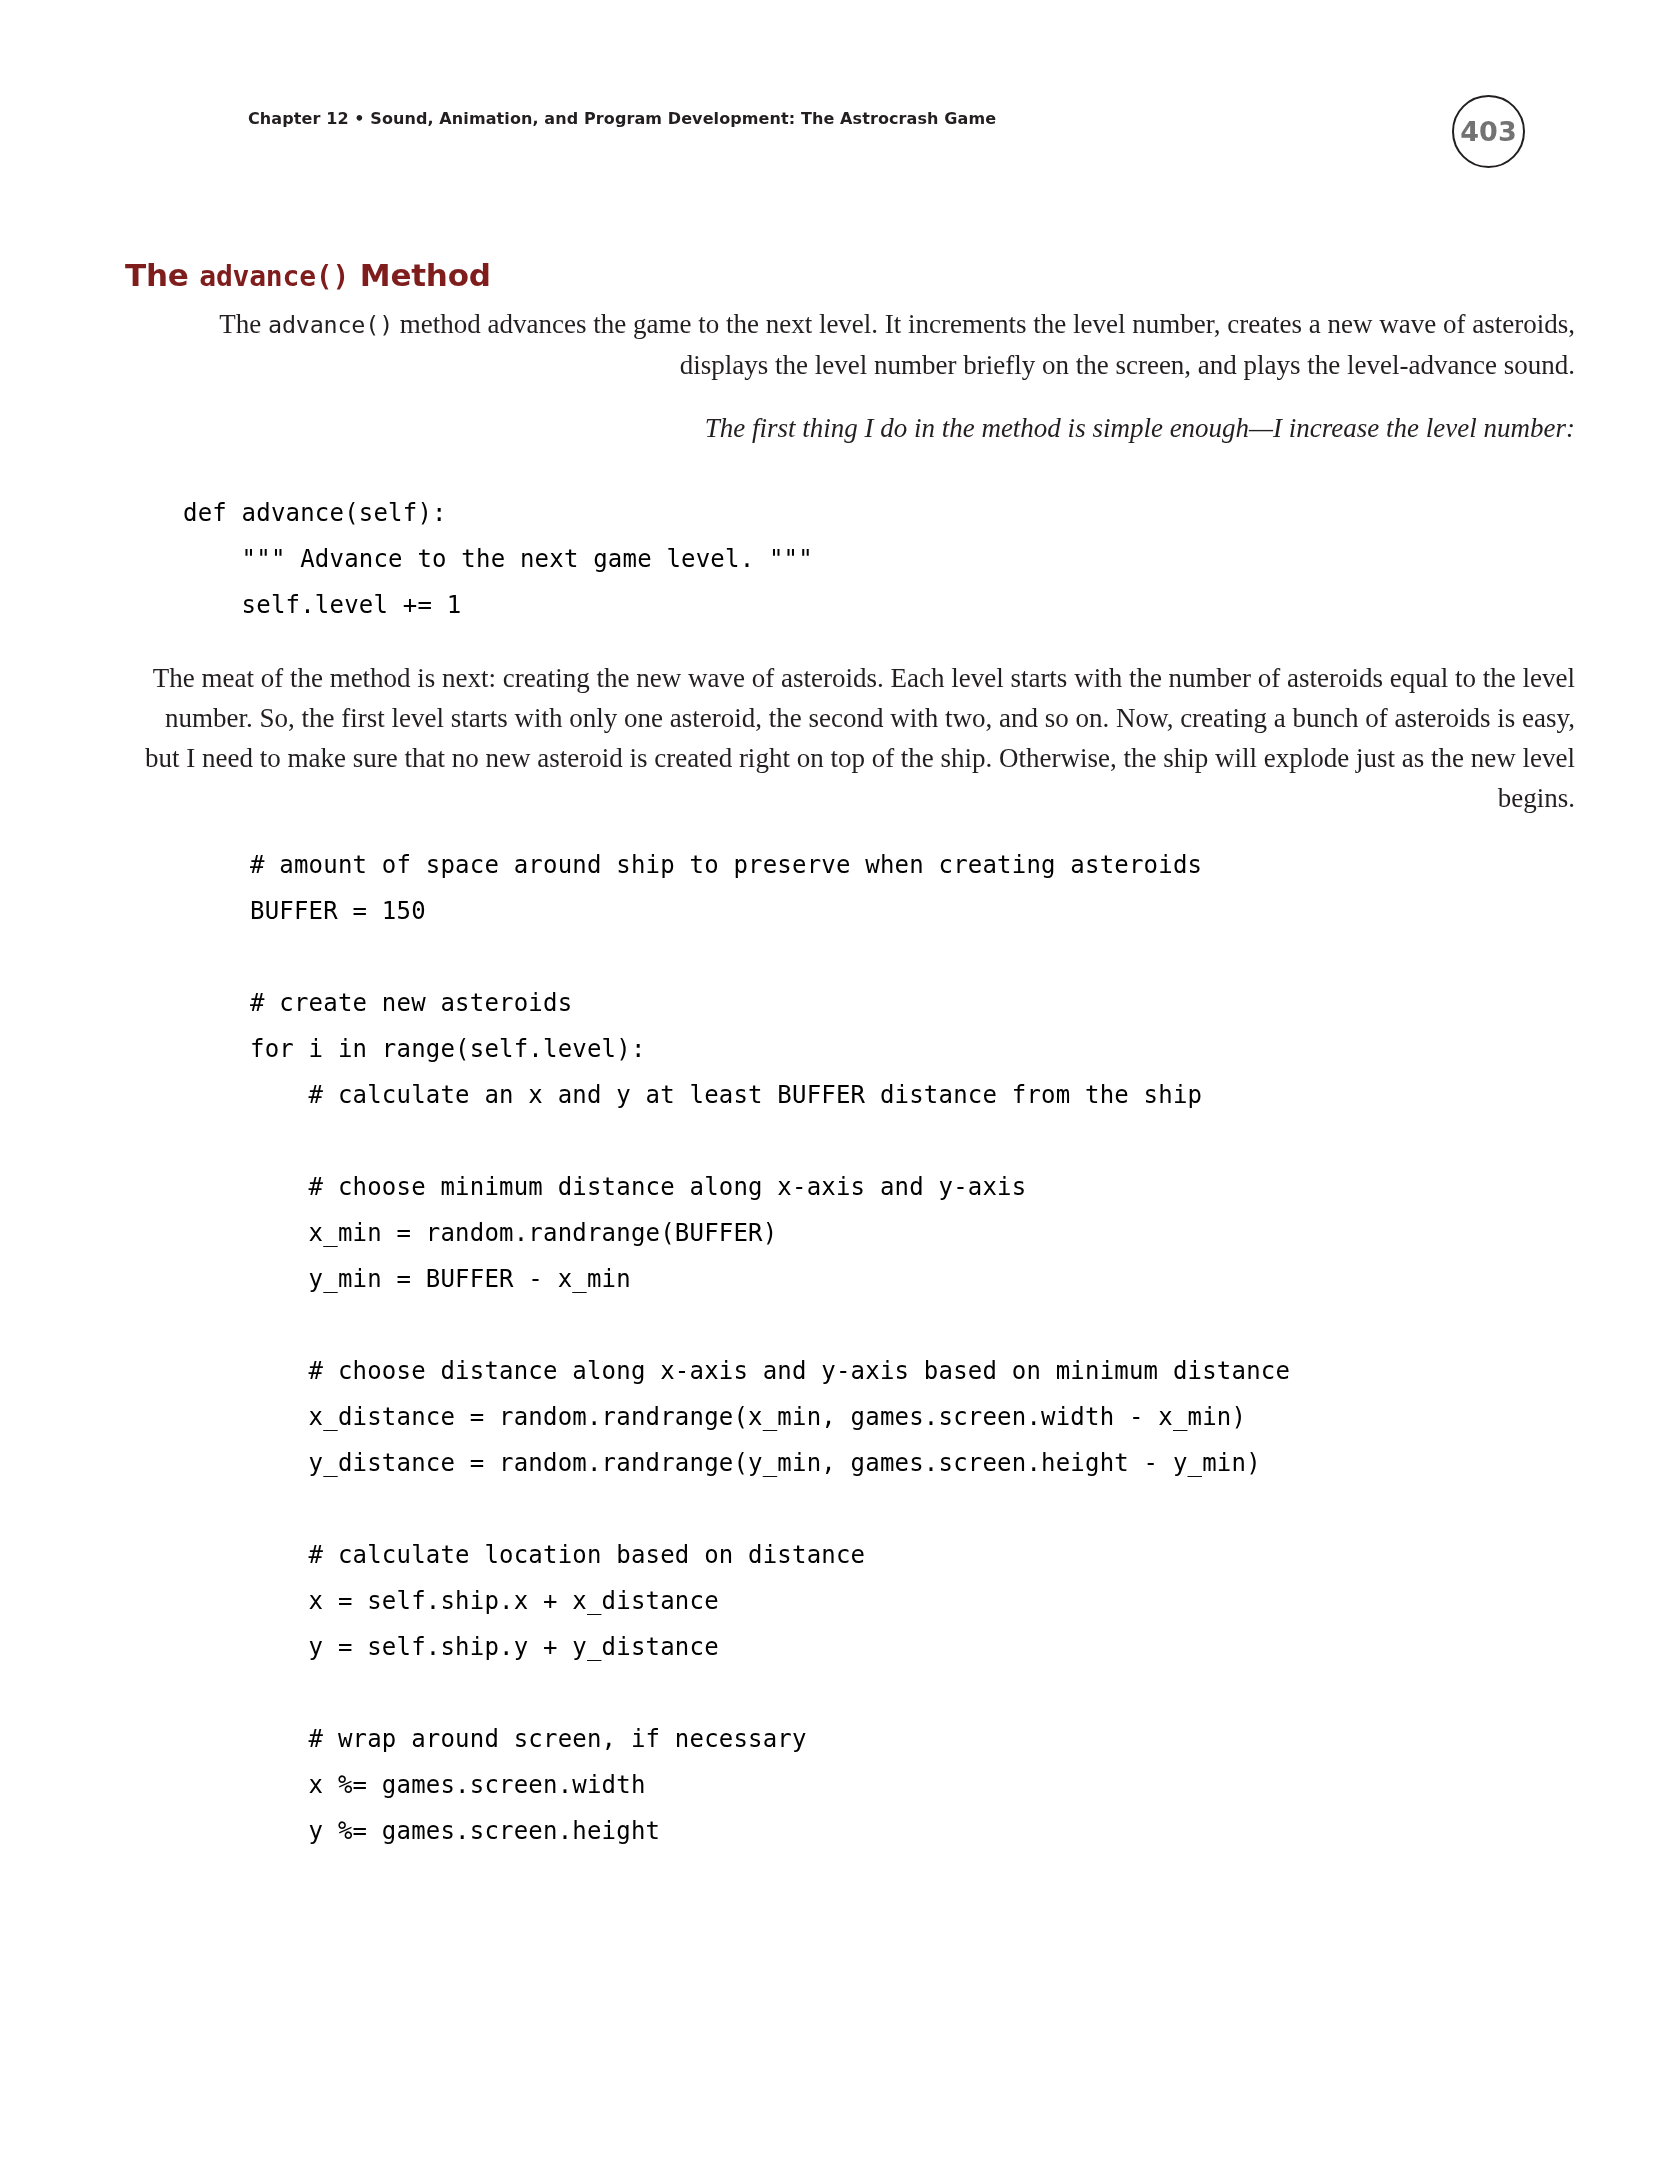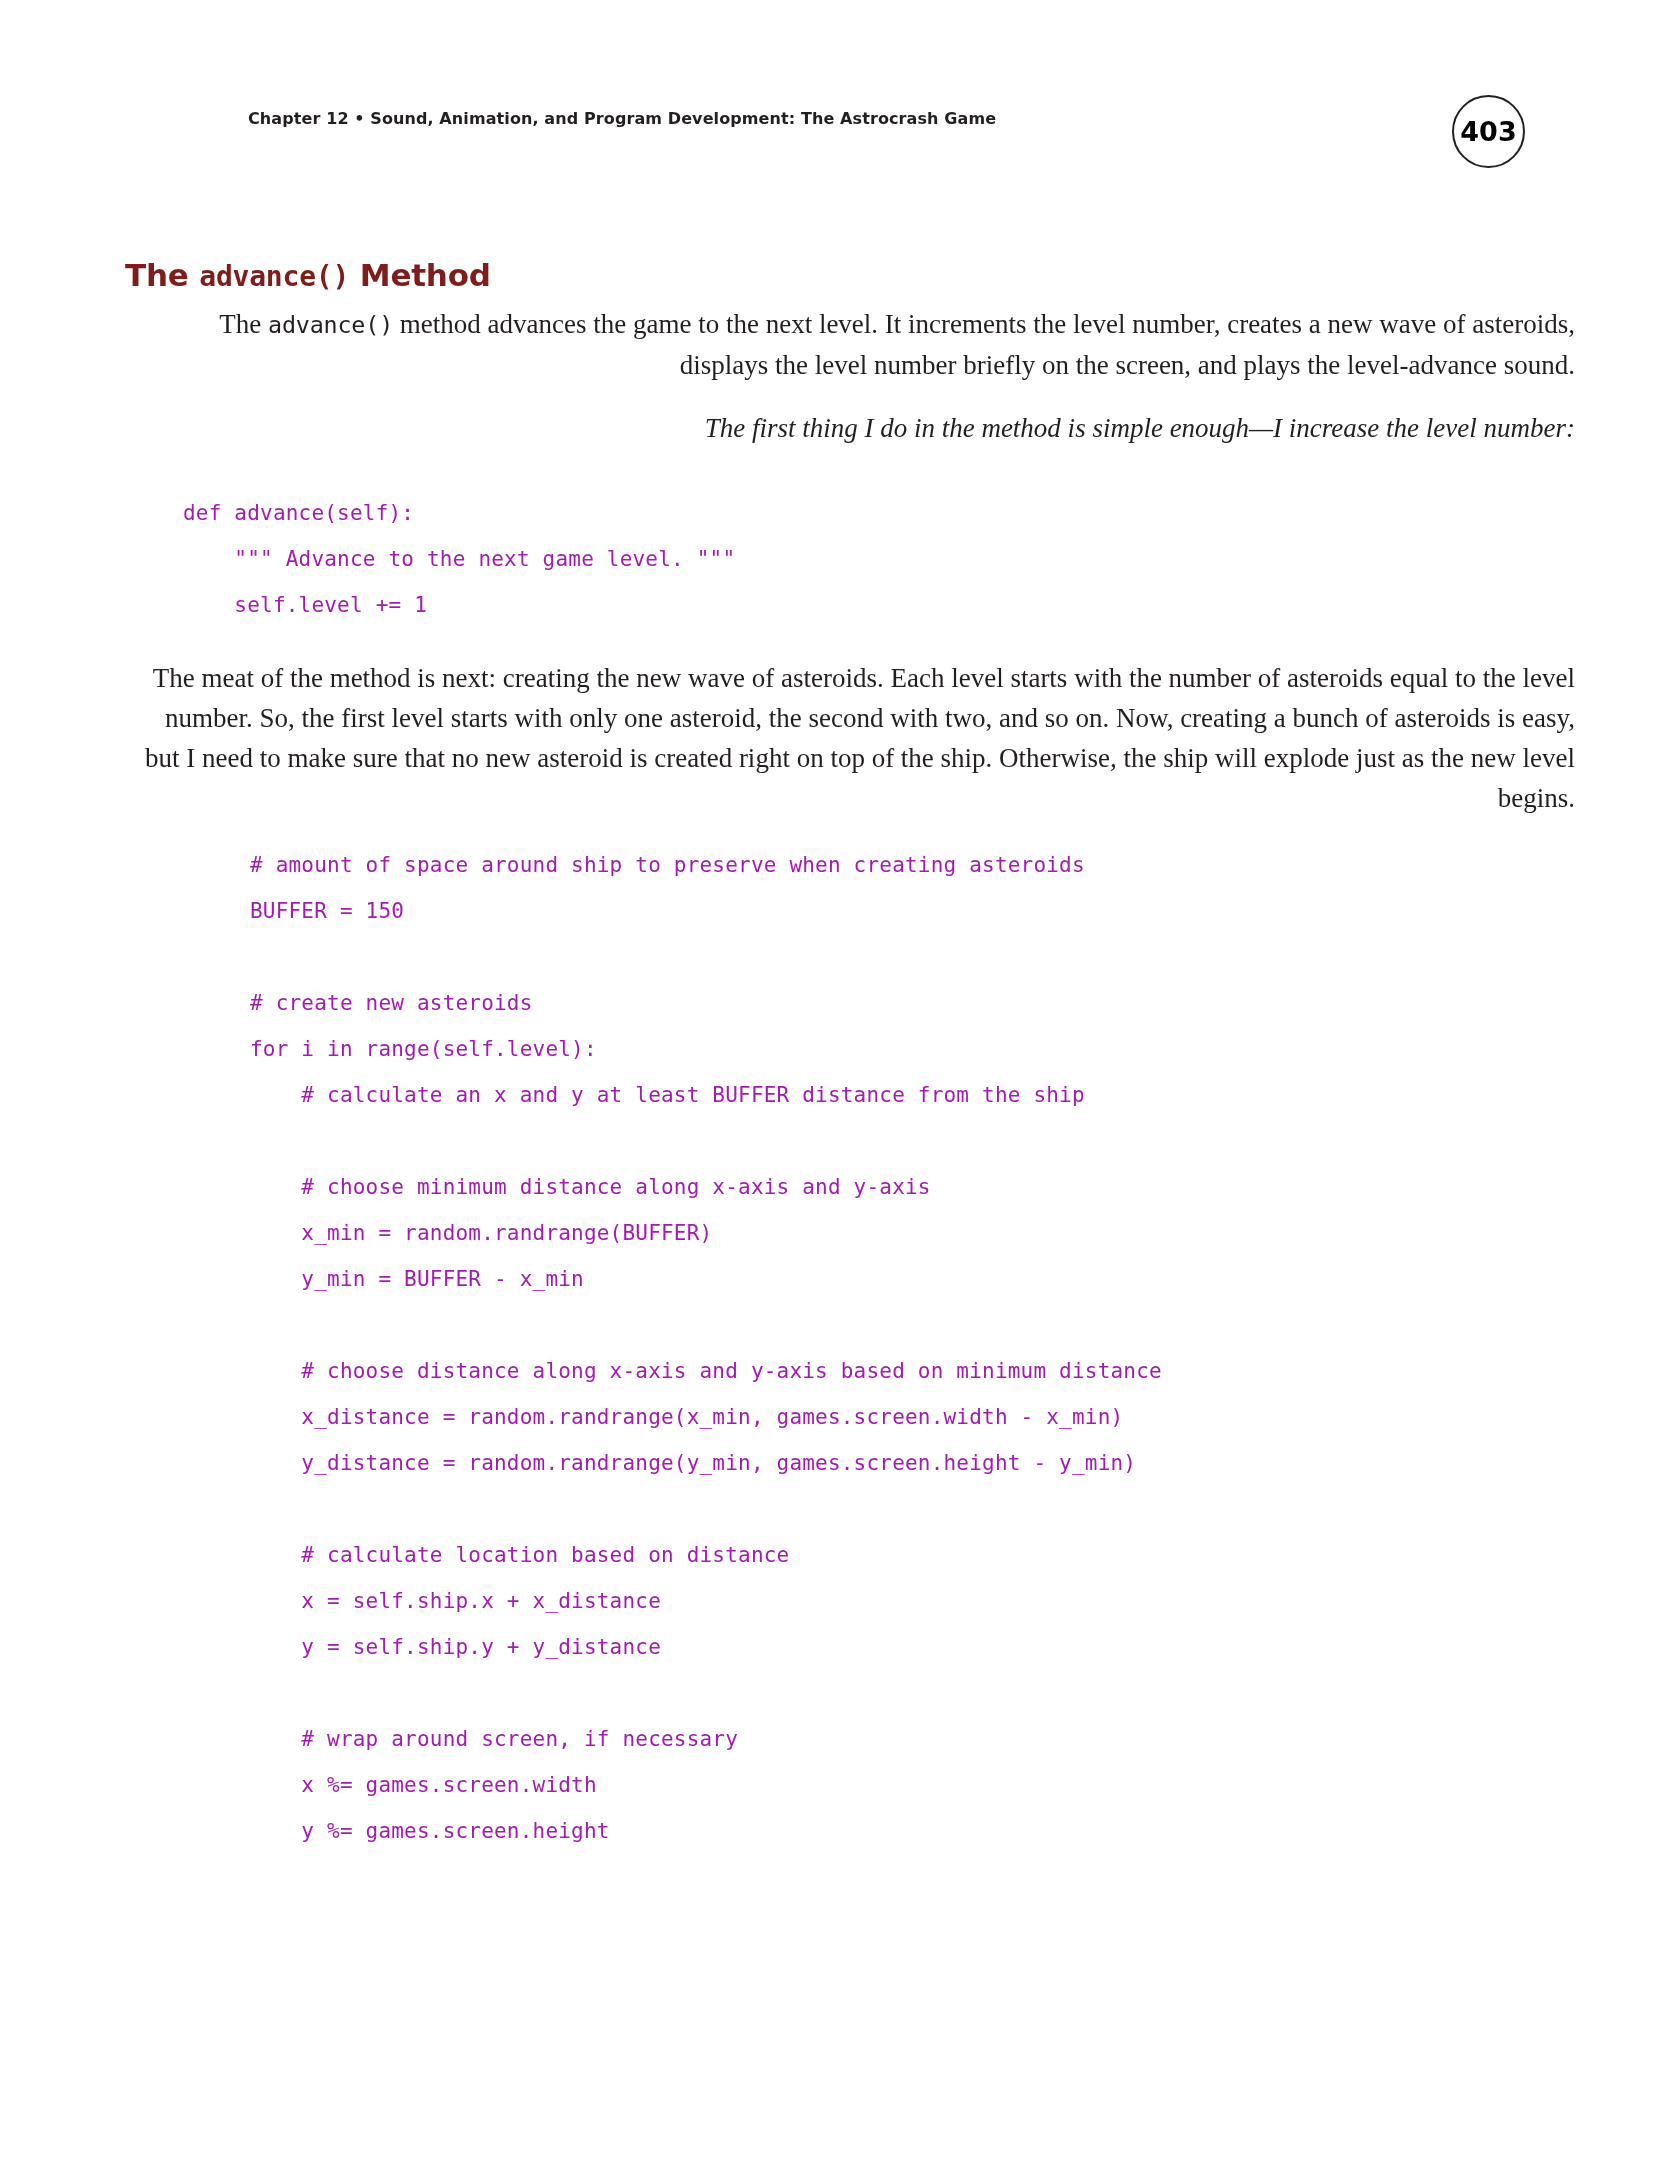--- a/index.html
+++ b/index.html
@@ -57,7 +57,7 @@
     font-family: "DejaVu Sans", sans-serif;
     font-weight: bold;
     font-size: 27px;
-    color: #000000;
+    color: #737373;
     line-height: 1;
     text-align: right;
   }

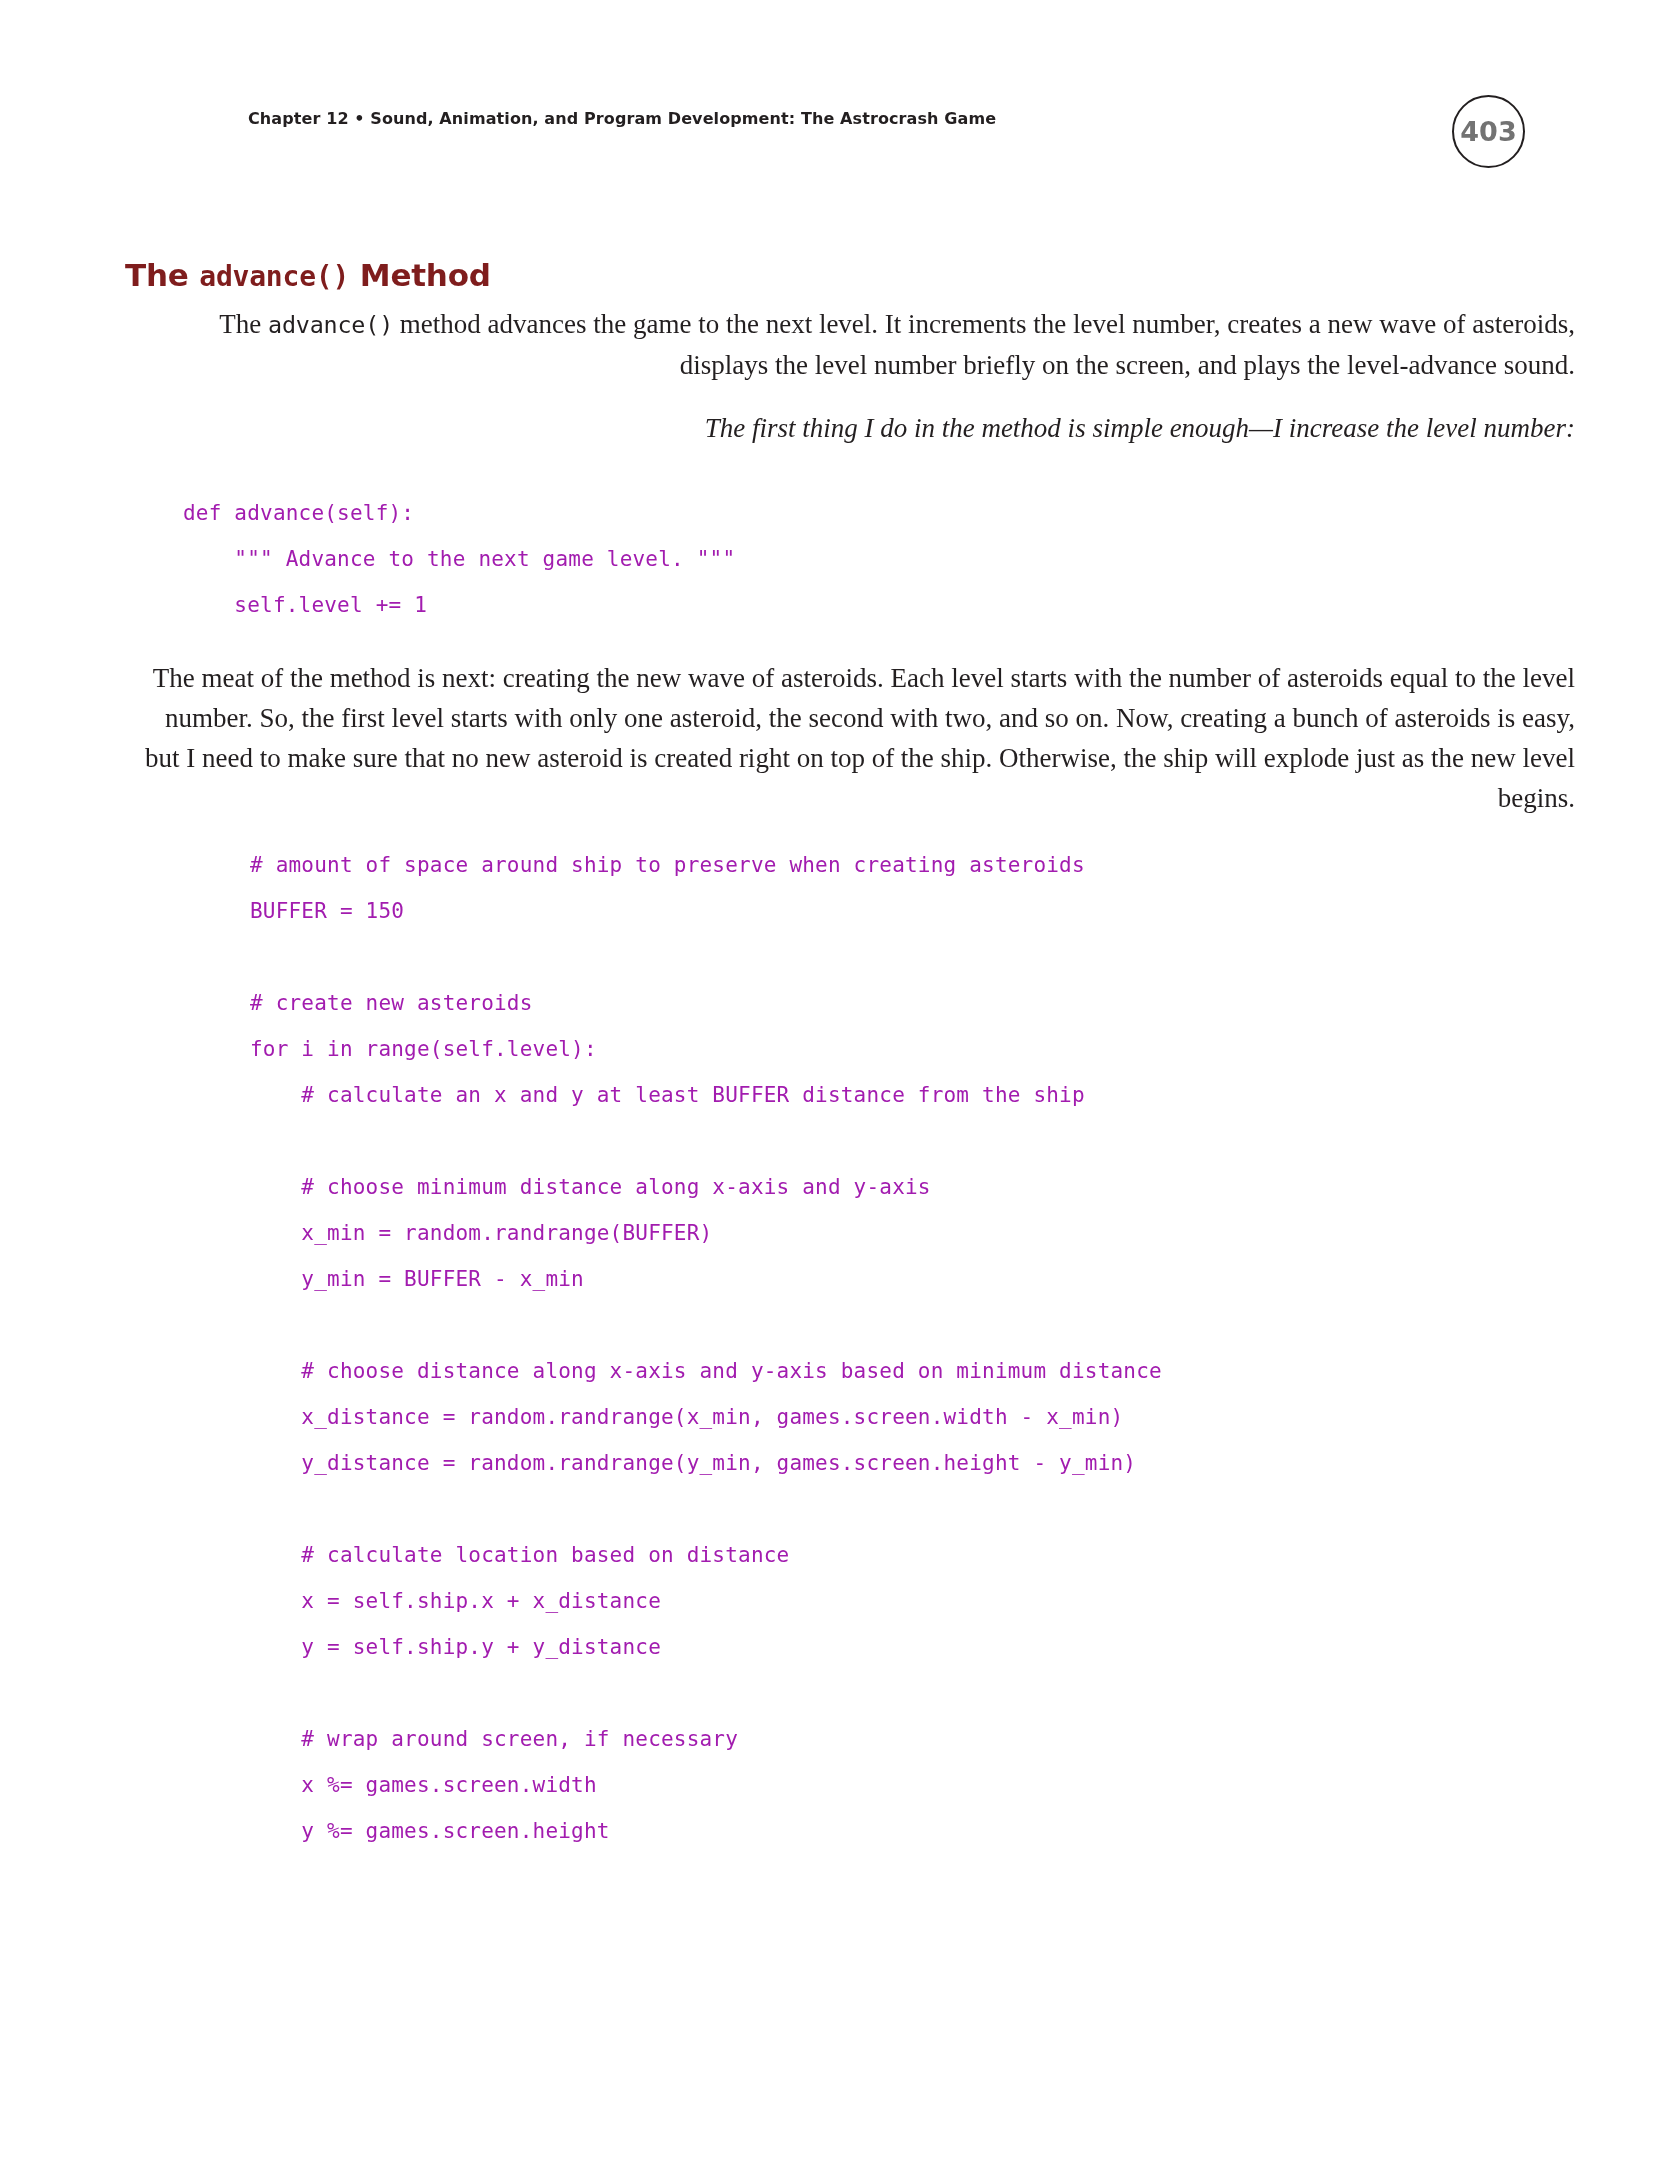--- a/index.html
+++ b/index.html
@@ -101,9 +101,9 @@
 
   pre.code {
     font-family: "DejaVu Sans Mono", monospace;
-    font-size: 21px;
+    font-size: 24px;
     line-height: 46px;
-    color: #a21caf;
+    color: #000000;
     margin: 16px;
     white-space: pre;
     letter-spacing: 0.2px;

